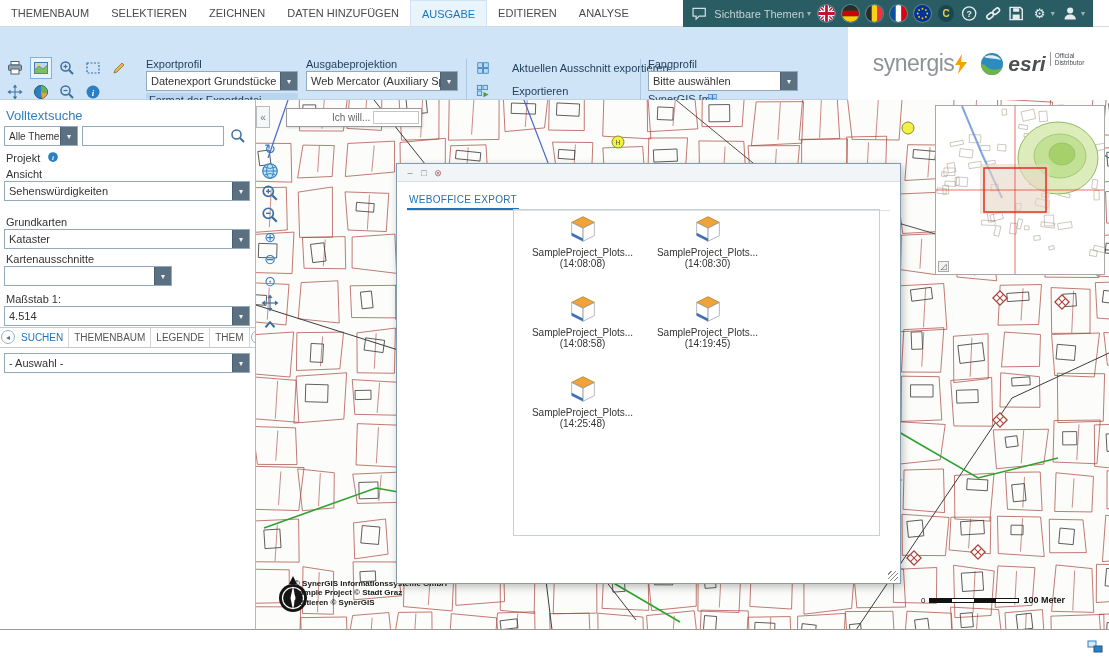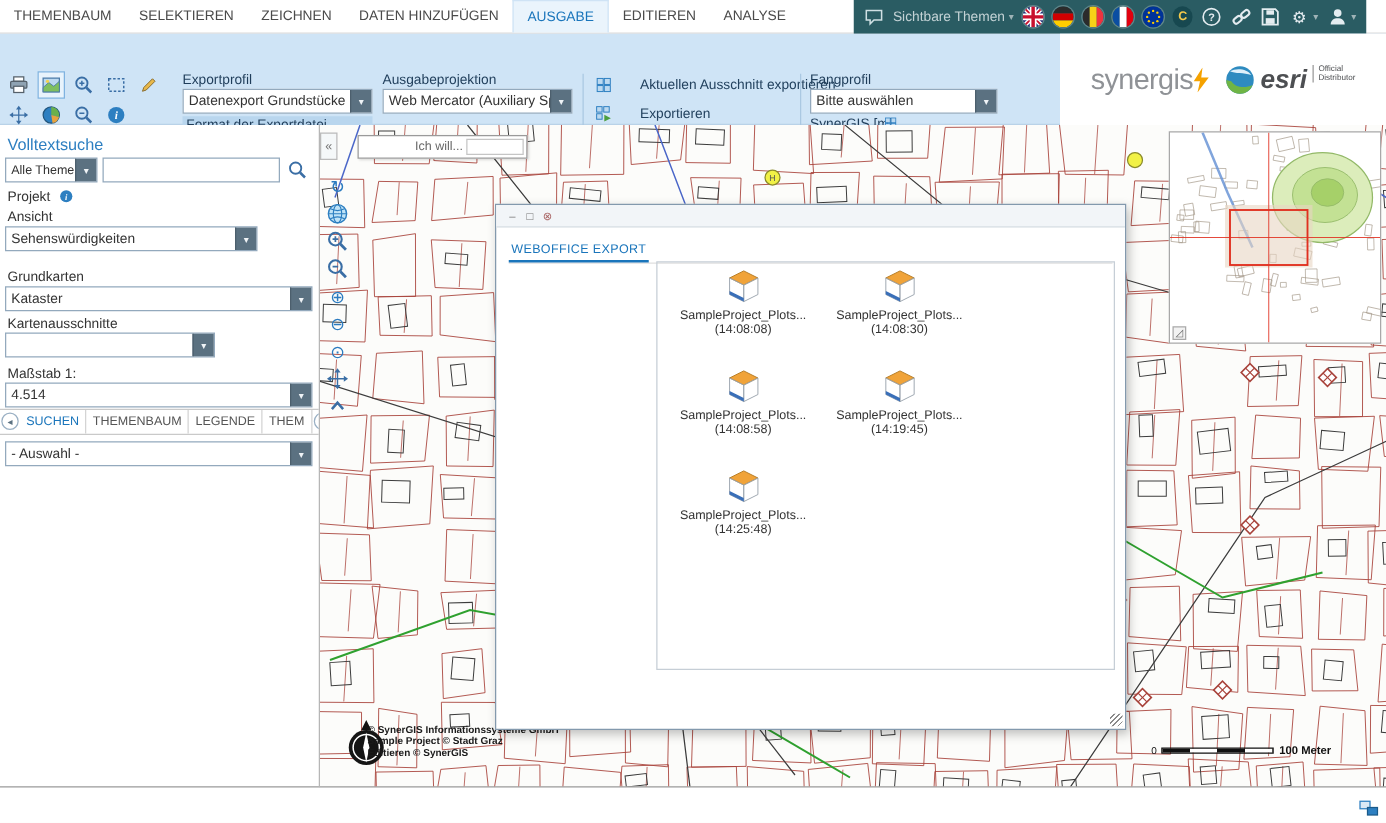--- a/index.html
+++ b/index.html
@@ -475,7 +475,7 @@
     </svg>
 
   <span class="sb-lbl" style="left:6px;top:68px">Ansicht</span>
-  <div class="dd" style="left:4px;top:81px;width:202px">
+  <div class="dd" style="left:4px;top:81px;width:246px">
     <span class="dd-txt">Sehenswürdigkeiten</span>
     <span class="dd-caret">▾</span>
   </div>

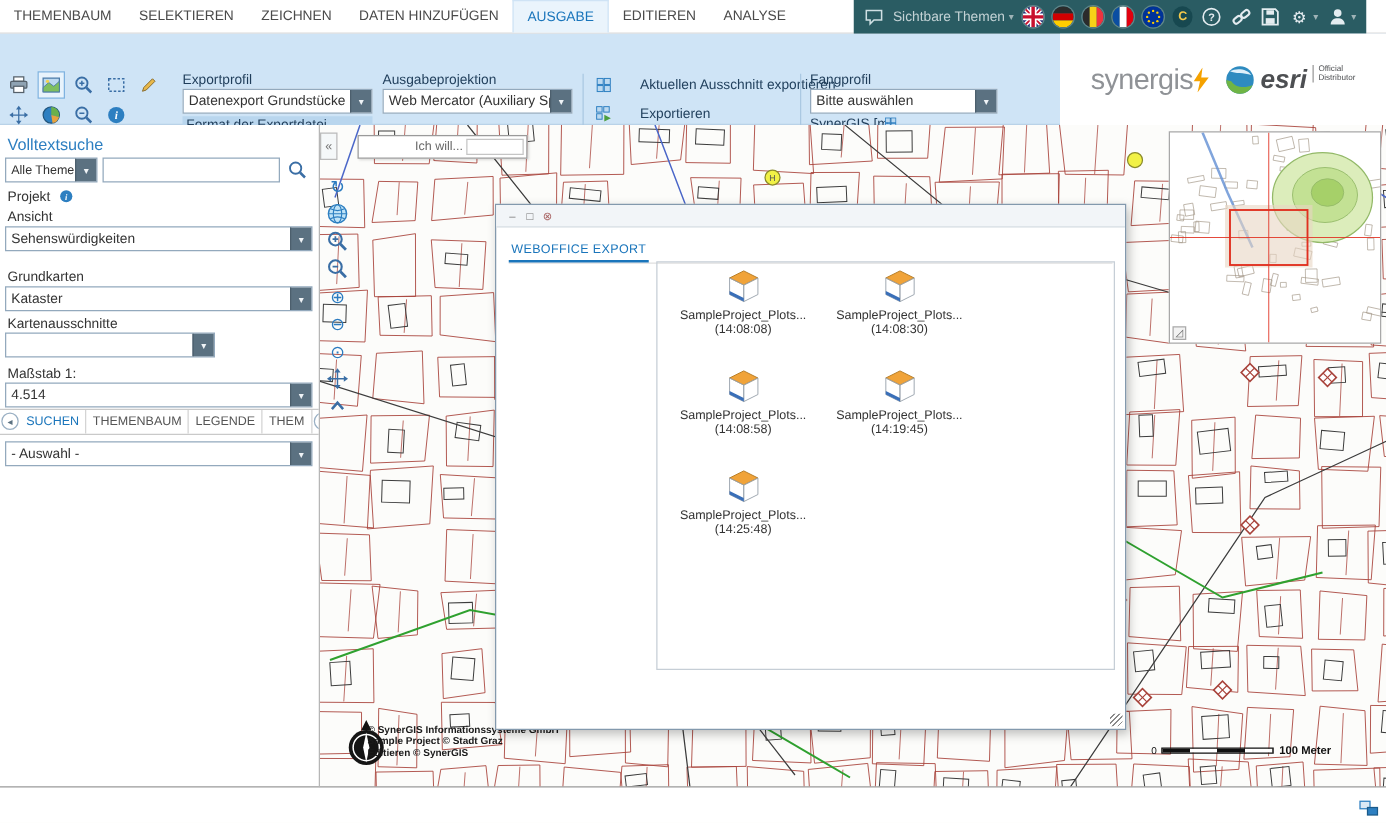--- a/index.html
+++ b/index.html
@@ -58,7 +58,7 @@
 .dlg-btn{width:14px;height:13px;display:flex;align-items:center;justify-content:center;font-size:9px;color:#777;cursor:pointer;}
 #dlg-tabrow{position:absolute;top:27px;left:10px;right:10px;border-bottom:1px solid #e0e0e0;}
 #dlg-tab{display:inline-block;font-size:10px;color:#1a75bb;padding:3px 2px;border-bottom:2px solid #1a75bb;cursor:pointer;letter-spacing:.3px;}
-#dlg-panel{position:absolute;left:128px;top:45px;width:367px;height:327px;border:1px solid #c6ced6;padding:2px 0 0 6px;display:flex;flex-wrap:wrap;align-content:flex-start;overflow:hidden;}
+#dlg-panel{position:absolute;left:116px;top:45px;width:367px;height:327px;border:1px solid #c6ced6;padding:2px 0 0 6px;display:flex;flex-wrap:wrap;align-content:flex-start;overflow:hidden;}
 .file-item{width:125px;height:72px;margin-bottom:8px;display:flex;flex-direction:column;align-items:center;cursor:pointer;}
 .file-item svg{width:34px;height:34px;}
 .file-name{font-size:10px;color:#333;margin-top:1px;white-space:nowrap;}

